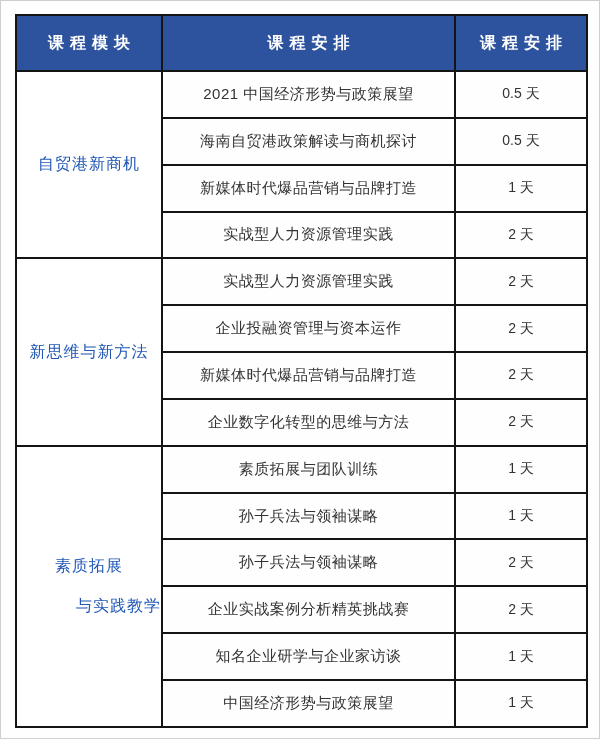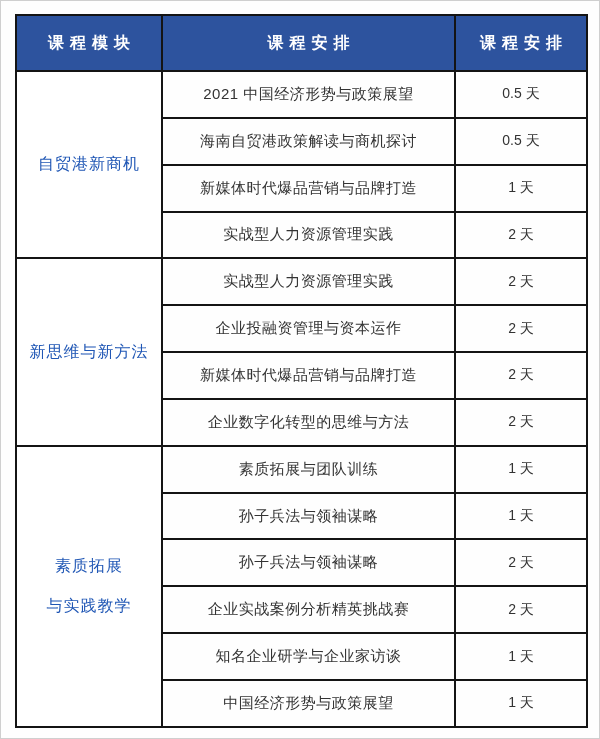--- a/index.html
+++ b/index.html
@@ -57,7 +57,7 @@
     background: #ffffff;
   }
   td.module-cell .module-line { display: block; }
-  td.module-cell .module-line + .module-line { margin-top: 19px; }
+  td.module-cell .module-line + .module-line { margin-top: 19px; text-align: right; }
   td.course-cell {
     color: var(--content-text);
     font-size: 15px;

